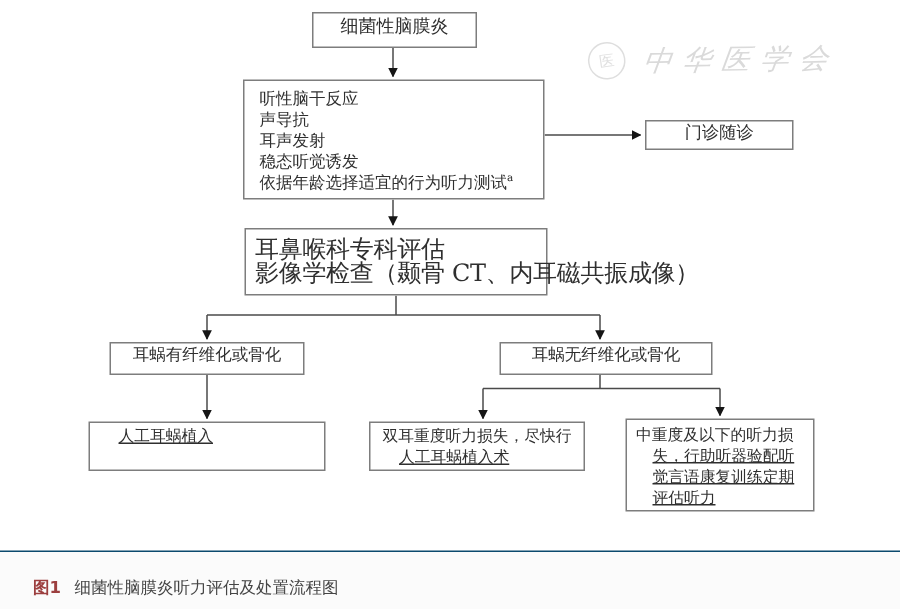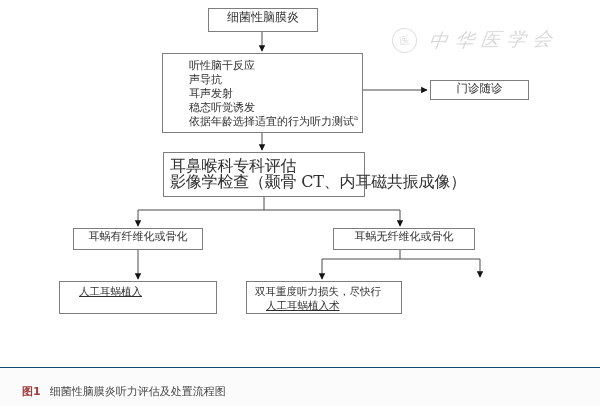--- a/index.html
+++ b/index.html
@@ -13,7 +13,7 @@
   }
   .node.center{display:flex;align-items:flex-start;justify-content:center;text-align:center;}
   .node-start{left:208px;top:8px;width:110px;height:24px;font-size:12px;}
-  .node-tests{left:162px;top:53px;width:201px;height:80px;padding:5px 0 0 26px;font-size:11px;line-height:14px;}
+  .node-tests{left:162px;top:53px;width:201px;height:80px;padding:5px 0 0 10px;font-size:11px;line-height:14px;}
   .node-followup{left:430px;top:80px;width:99px;height:20px;font-size:11.5px;}
   .node-ent{left:163px;top:152px;width:202px;height:45px;padding:5px 0 0 6px;font-size:16px;line-height:16px;letter-spacing:-0.2px;}
   .node-fibrosis{left:73px;top:228px;width:130px;height:22px;font-size:11px;}

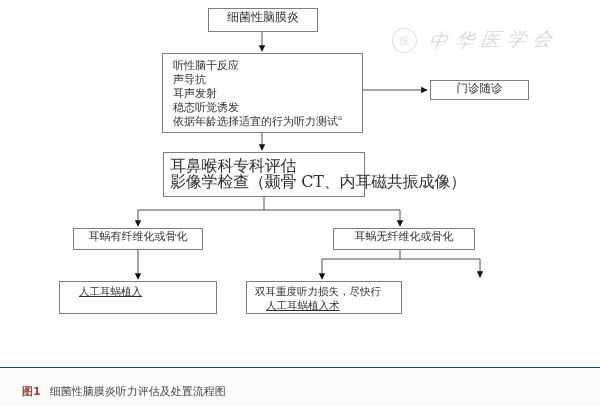--- a/index.html
+++ b/index.html
@@ -19,7 +19,7 @@
   .node-fibrosis{left:73px;top:228px;width:130px;height:22px;font-size:11px;}
   .node-nofibrosis{left:333px;top:228px;width:142px;height:22px;font-size:11px;}
   .node-urgent{left:59px;top:281px;width:158px;height:33px;padding:2px 0 0 8px;font-size:10.5px;line-height:14px;}
-  .node-soon{left:246px;top:281px;width:156px;height:33px;padding:2px 0 0 8px;font-size:10.5px;line-height:14px;}
+  .node-soon{left:246px;top:281px;width:144px;height:33px;padding:2px 0 0 8px;font-size:10.5px;line-height:14px;}
   .node-aid{left:417px;top:279px;width:126px;height:62px;padding:3px 0 0 6px;font-size:10.5px;line-height:14px;}
   .line{white-space:nowrap;}
   .indent{padding-left:11px;text-decoration:underline;}

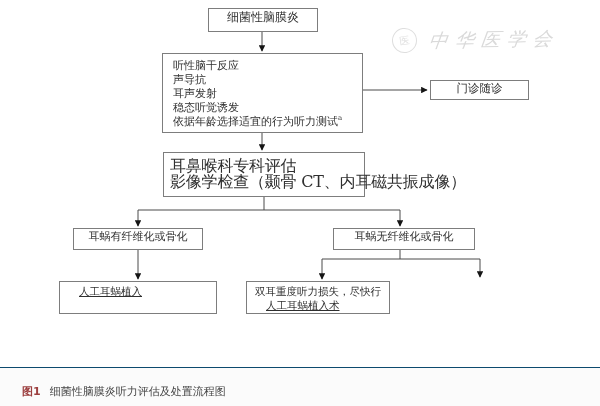--- a/index.html
+++ b/index.html
@@ -114,6 +114,12 @@
     <div class="line indent">人工耳蜗植入术</div>
   </div>
 
+  <div class="node node-aid">
+    <div class="line">中重度及以下的听力损</div>
+    <div class="line indent">失，行助听器验配听</div>
+    <div class="line indent">觉言语康复训练定期</div>
+    <div class="line indent">评估听力</div>
+  </div>
 
   <div class="caption-bar">
     <div class="caption">

